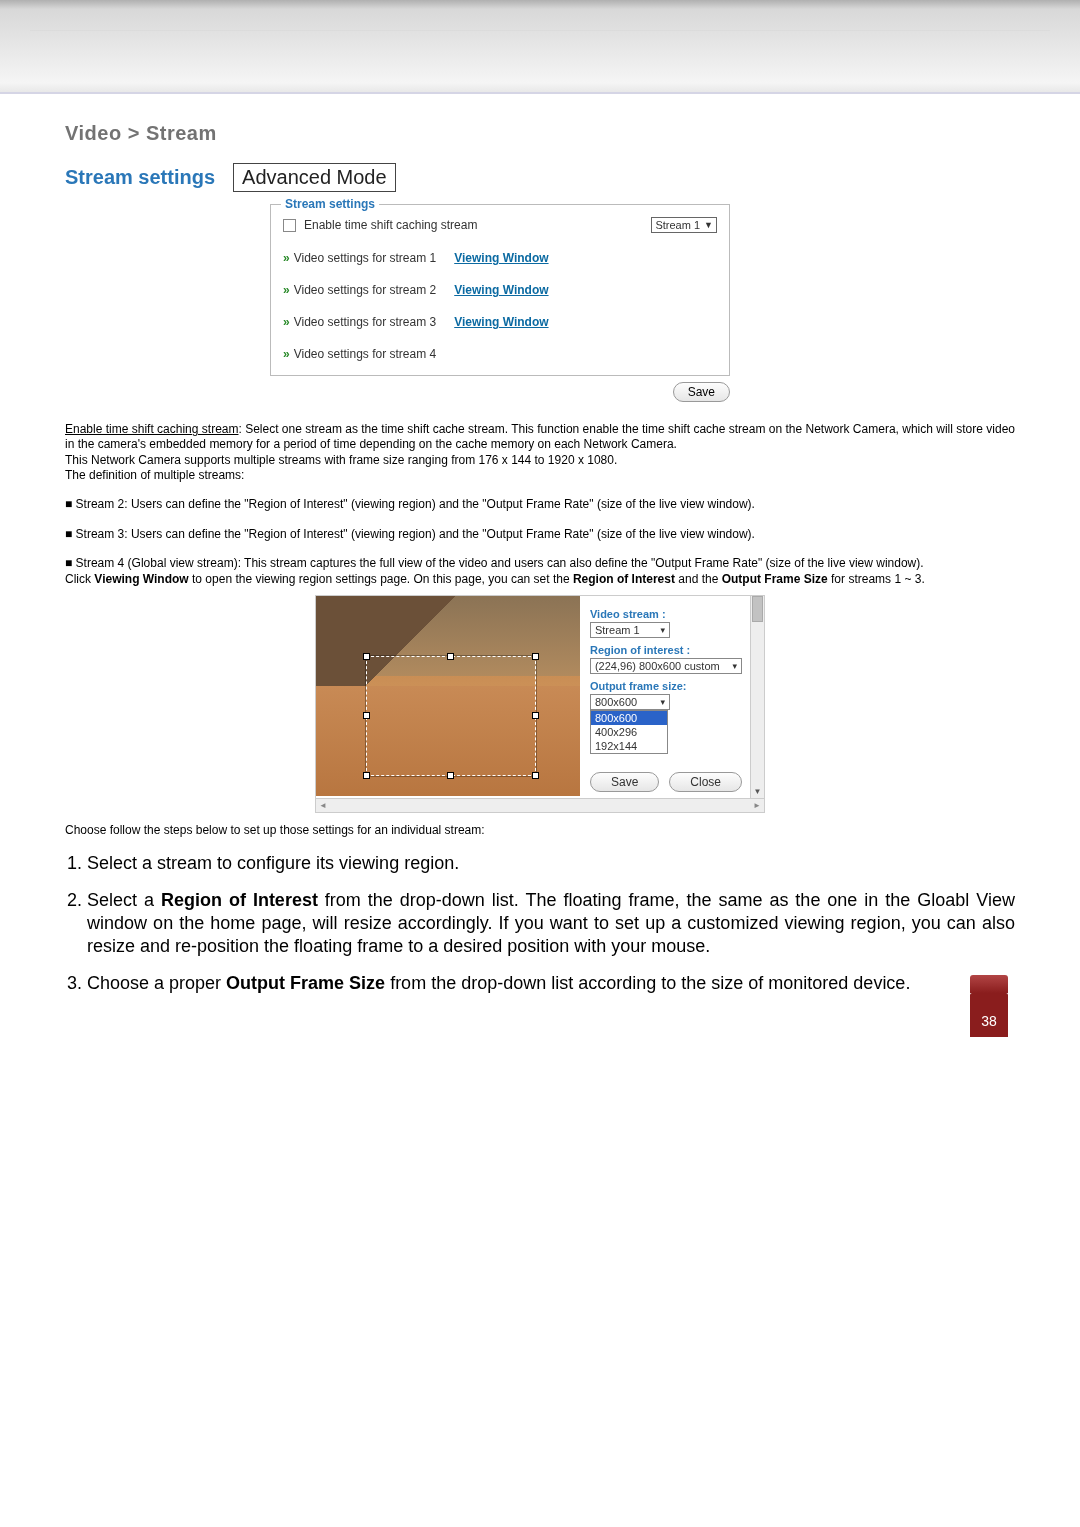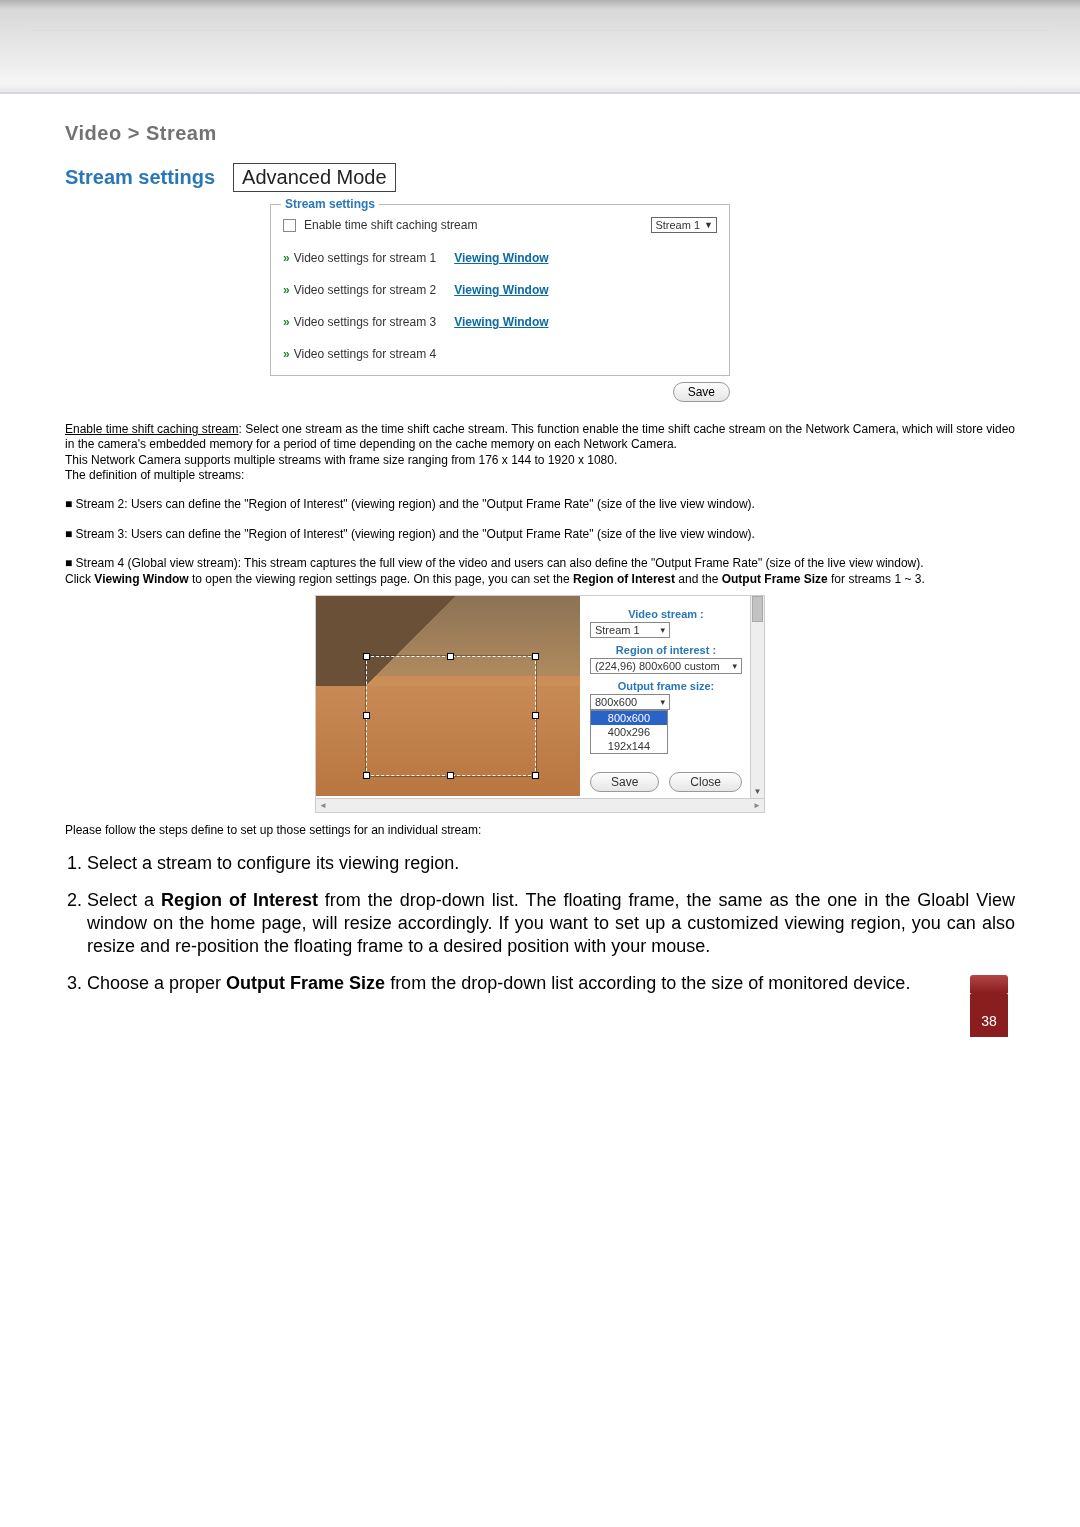--- a/index.html
+++ b/index.html
@@ -149,7 +149,6 @@
   .shot2-wrap{
     margin:8px auto 10px auto;
     width:450px;
-    text-align:center;
   }
   .shot2 {
     border:1px solid #ccc;

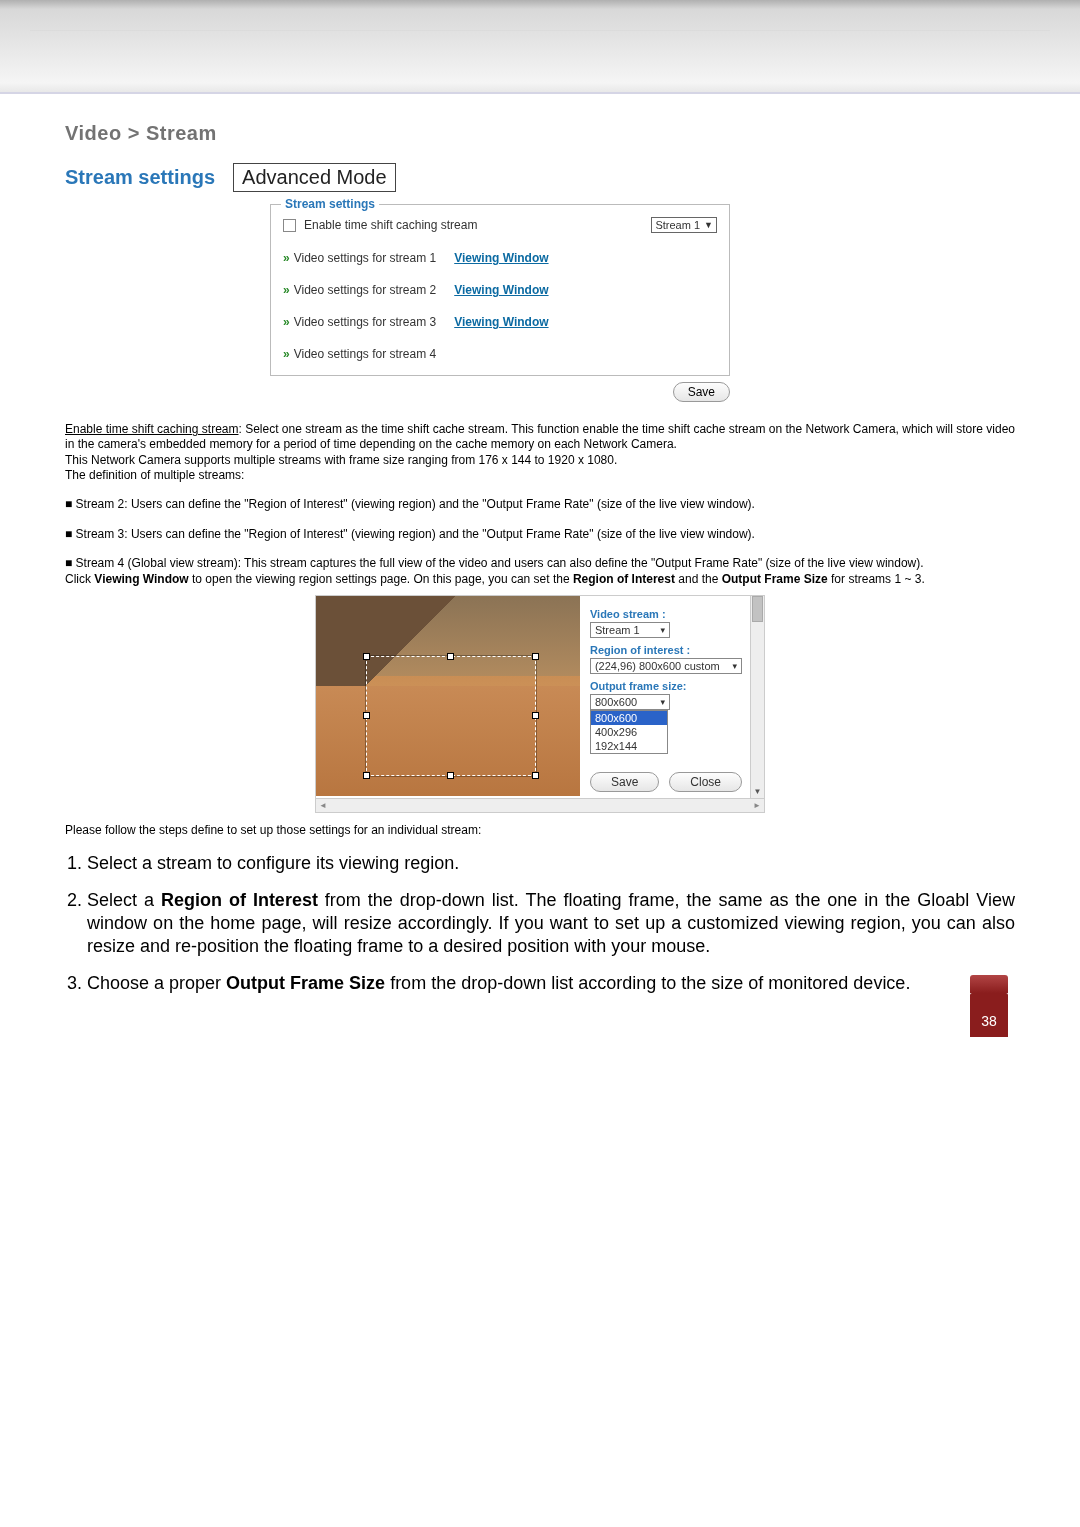--- a/index.html
+++ b/index.html
@@ -356,7 +356,7 @@
   </div>
 
   <div class="body-text">
-    <p>Please follow the steps define to set up those settings for an individual stream:</p>
+    <p>Choose follow the steps below to set up those settings for an individual stream:</p>
   </div>
   <ol class="steps">
     <li>Select a stream to configure its viewing region.</li>

